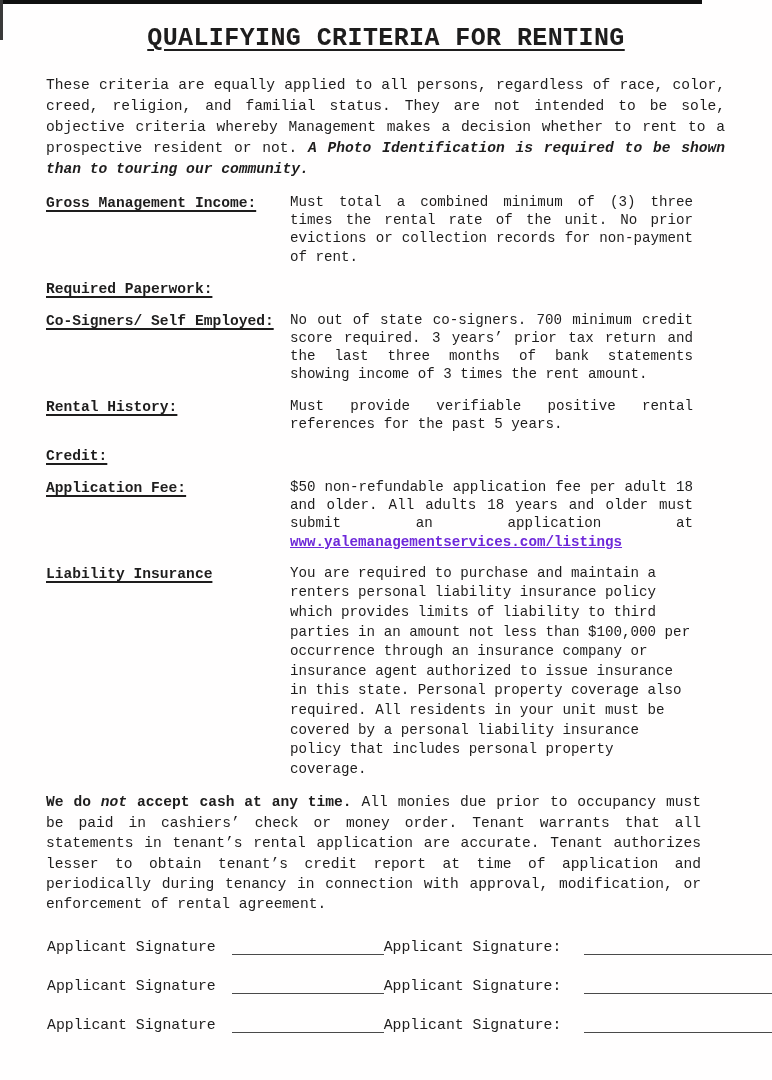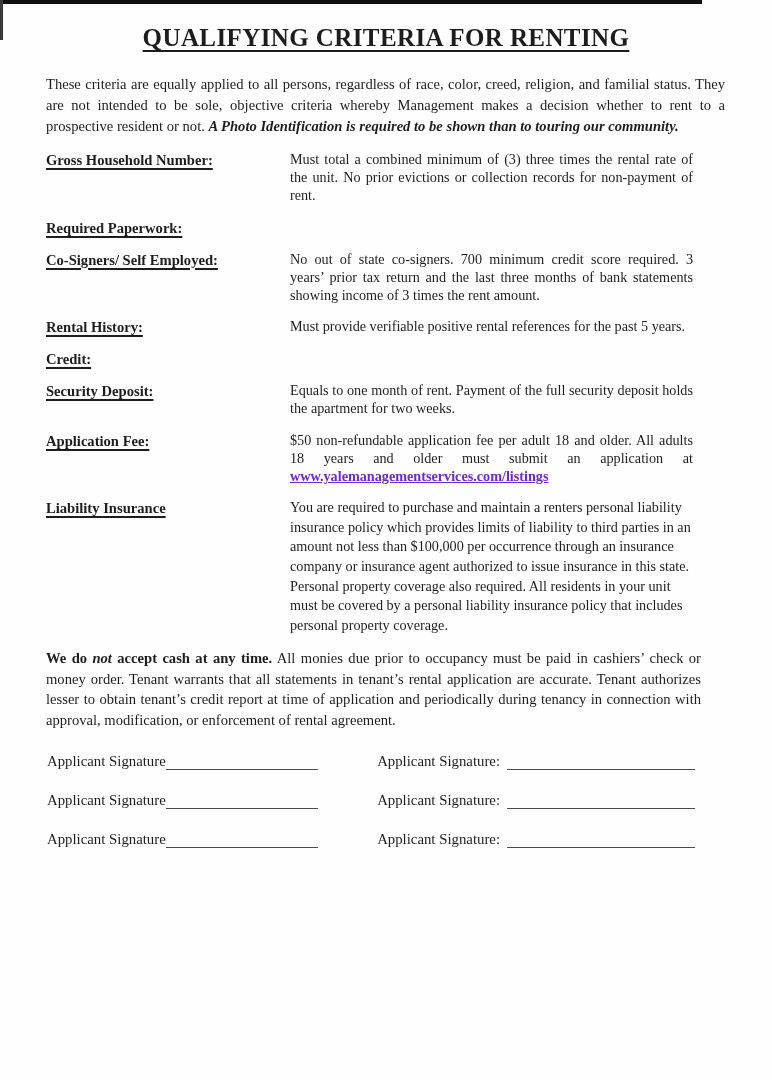--- a/index.html
+++ b/index.html
@@ -7,7 +7,7 @@
     position:relative;
     width:772px;height:1080px;
     background:#fffefe;
-    font-family:Liberation Serif, serif;
+    font-family:Liberation Mono, monospace;
     color:#1e1d1d;
     overflow:hidden;
     -webkit-font-smoothing:antialiased;

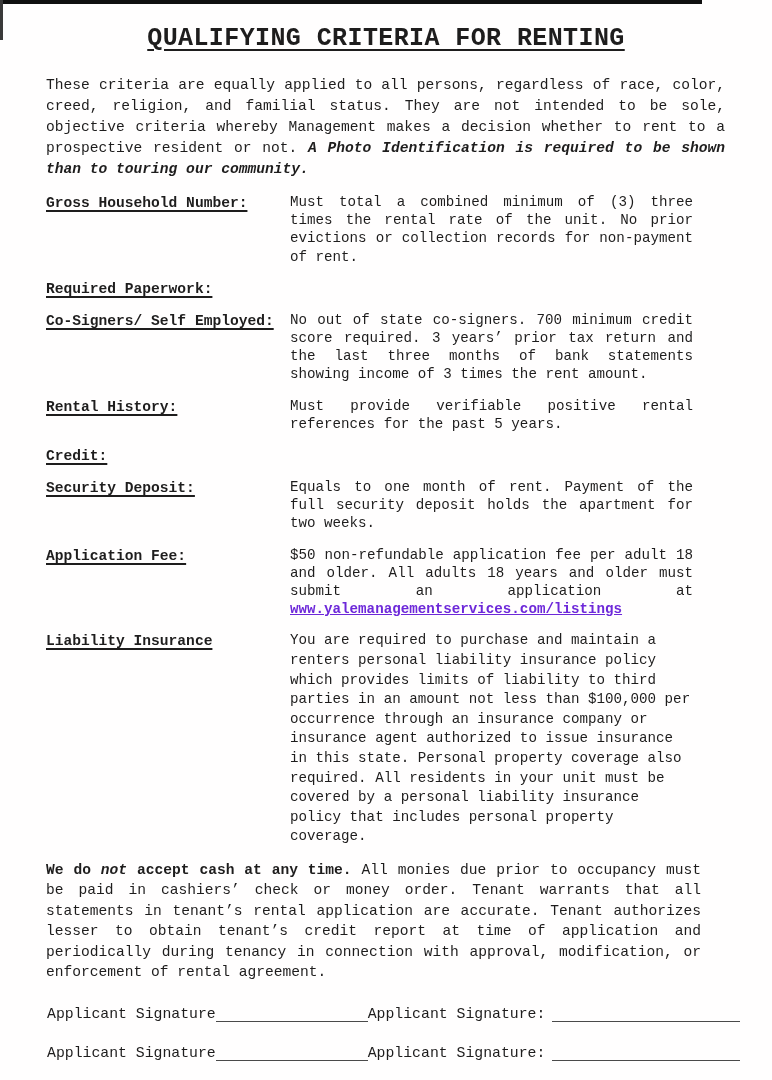--- a/index.html
+++ b/index.html
@@ -76,7 +76,7 @@
   <div class="criteria">
 
     <div class="crit-row">
-      <div class="crit-label">Gross Household Number:</div>
+      <div class="crit-label">Gross Management Income:</div>
       <div class="crit-desc">Must total a combined minimum of (3) three times the rental rate of the unit. No prior evictions or collection records for non-payment of rent.</div>
     </div>
 

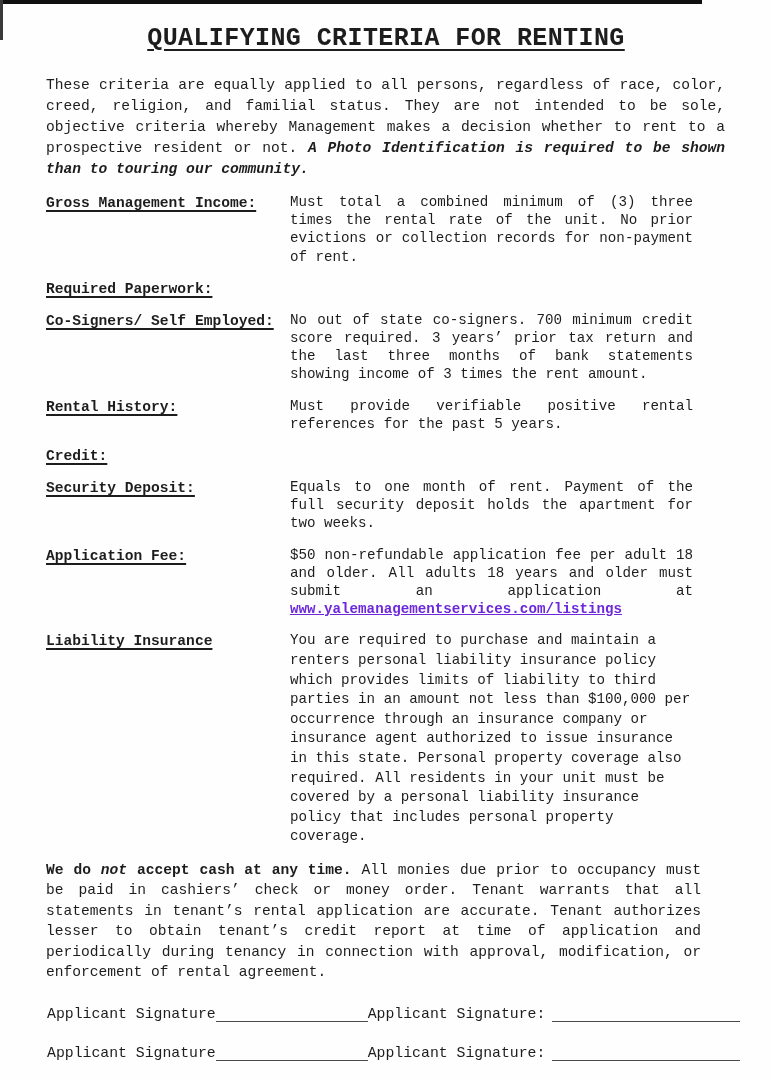--- a/index.html
+++ b/index.html
@@ -99,10 +99,6 @@
       <div class="crit-label">Credit:</div>
     </div>
 
-    <div class="crit-row">
-      <div class="crit-label">Security Deposit:</div>
-      <div class="crit-desc">Equals to one month of rent.  Payment of the full security deposit holds the apartment for two weeks.</div>
-    </div>
 
     <div class="crit-row">
       <div class="crit-label">Application Fee:</div>

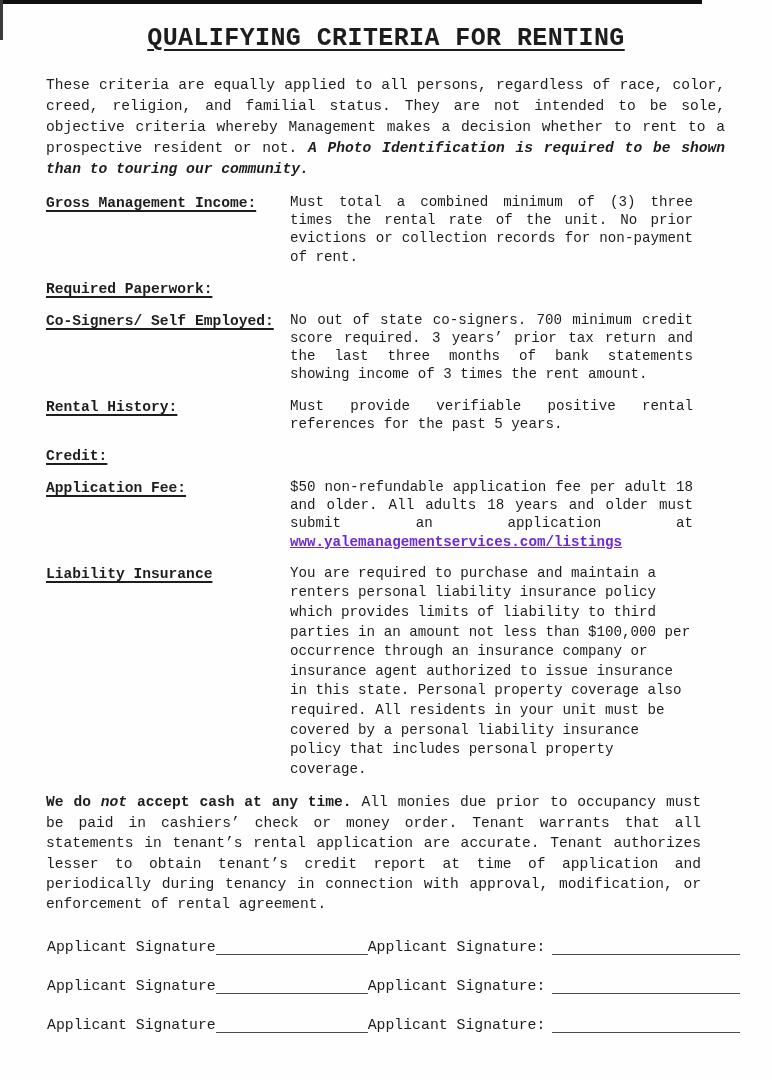--- a/index.html
+++ b/index.html
@@ -54,7 +54,7 @@
 
   .signatures{margin:20px 77px 0 47px;}
   .sig-row{display:flex;justify-content:space-between;align-items:flex-end;height:20px;margin-bottom:19px;}
-  .sig-group{display:flex;align-items:flex-end;font-size:14.8px;white-space:nowrap;}
+  .sig-group{display:flex;align-items:flex-end;font-size:14.8px;white-space:nowrap;gap:16px;}
   .sig-line{display:inline-block;border-bottom:1.6px solid #4a4a4a;height:2px;}
   .sig-line-left{width:152px;}
   .sig-line-right{width:188px;margin-left:7px;}

